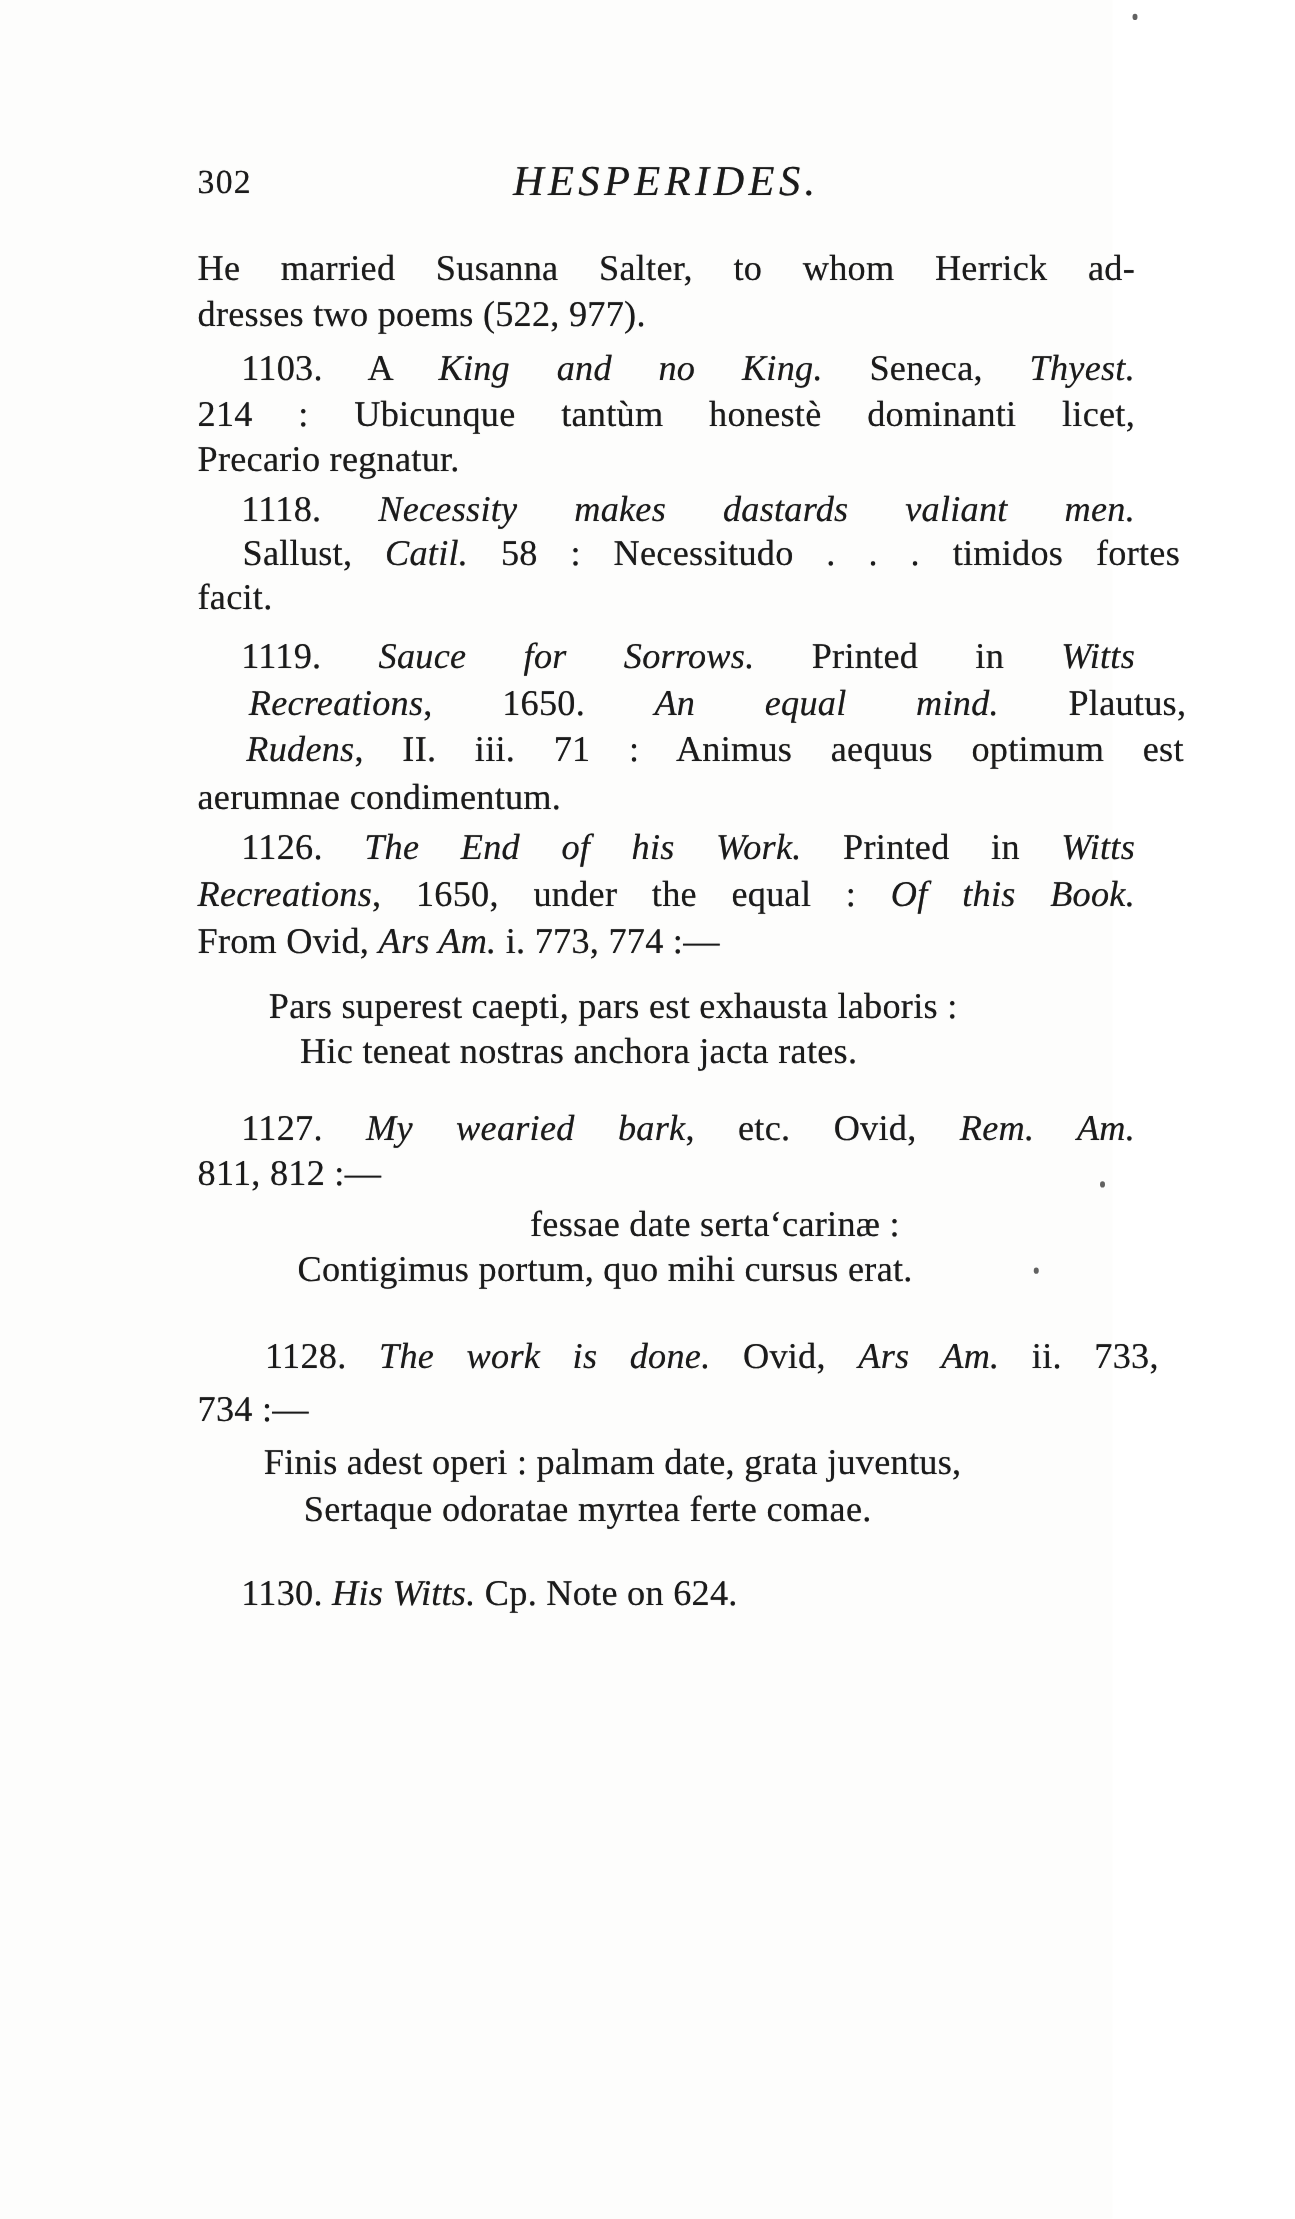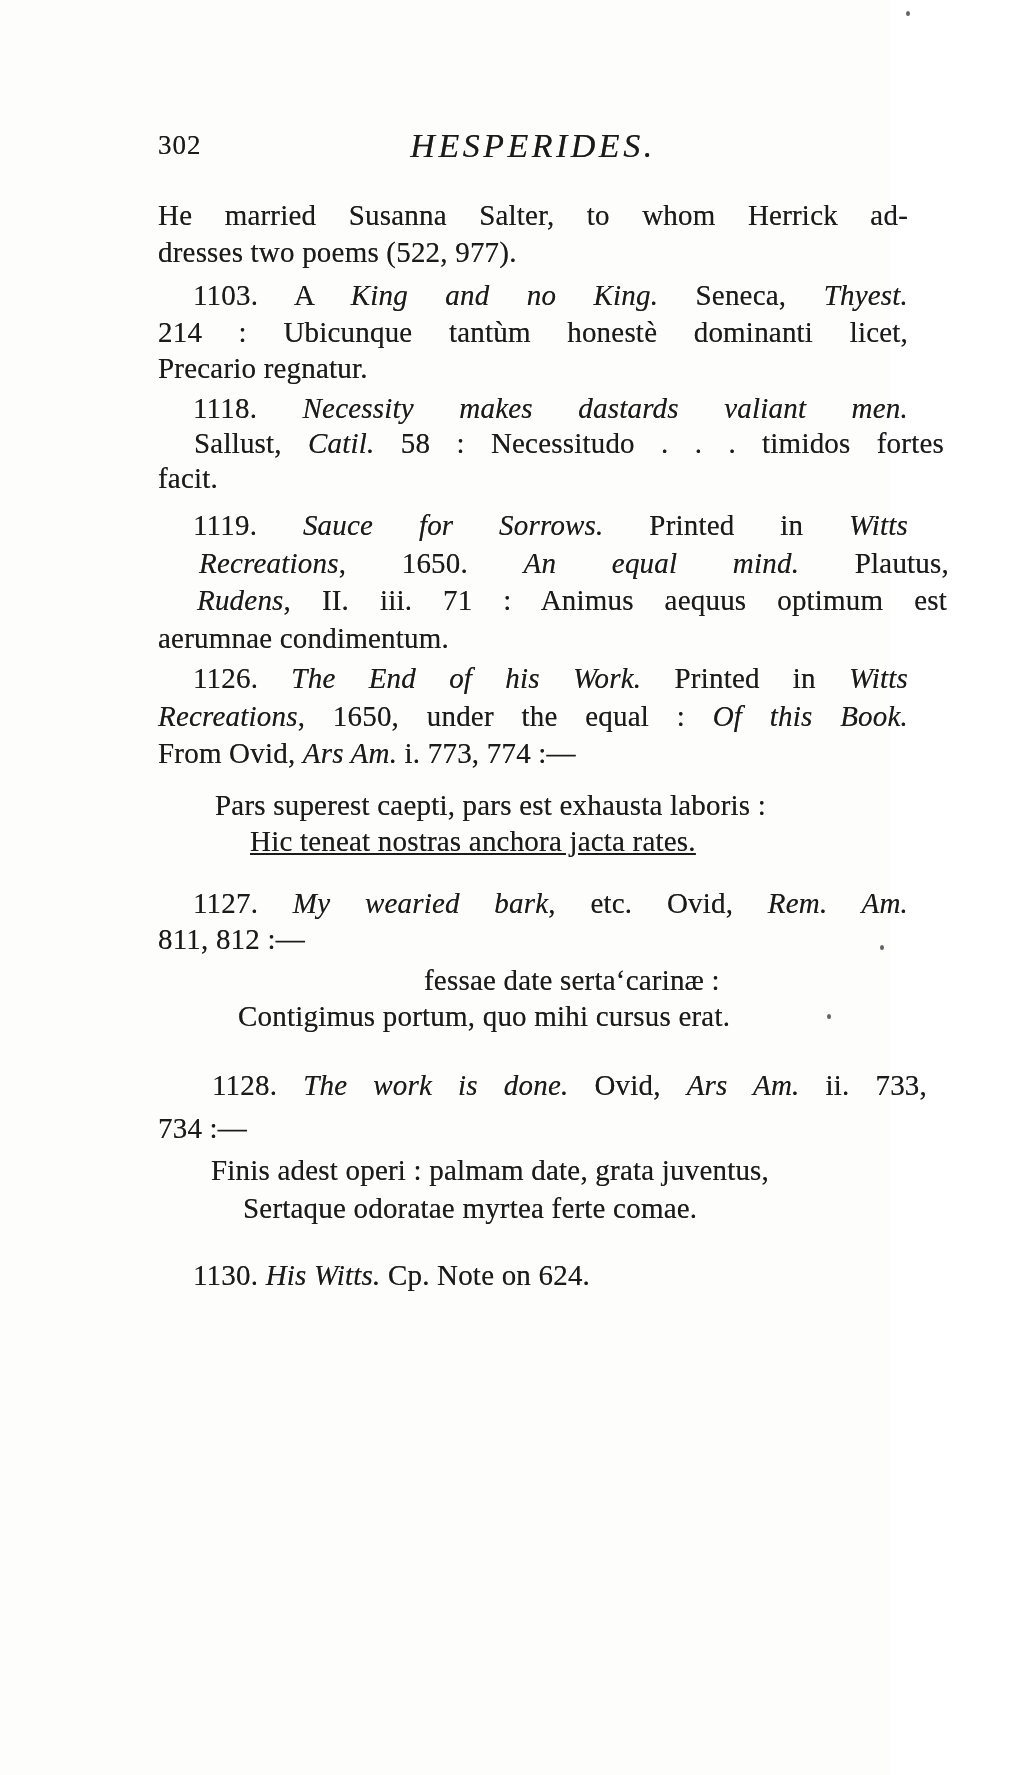--- a/index.html
+++ b/index.html
@@ -65,7 +65,7 @@
       <div class="line just" style="left: 158px; top: 699px; width: 750px;"><span class="it">Recreations</span><span>, 1650, under the equal : </span><span class="it">Of this Book.</span></div>
       <div class="line" style="left: 158px; top: 736px;"><span>From Ovid, </span><span class="it">Ars Am.</span><span> i. 773, 774 :—</span></div>
       <div class="line" style="left: 215px; top: 788px;"><span>Pars superest caepti, pars est exhausta laboris :</span></div>
-      <div class="line" style="left: 250px; top: 824px; text-decoration: underline;"><span>Hic teneat nostras anchora jacta rates.</span></div>
+      <div class="line" style="left: 240px; top: 824px;"><span>Hic teneat nostras anchora jacta rates.</span></div>
       <div class="line just" style="left: 193px; top: 886px; width: 715px;"><span>1127. </span><span class="it">My wearied bark</span><span>, etc. Ovid, </span><span class="it">Rem. Am.</span></div>
       <div class="line" style="left: 158px; top: 922px;"><span>811, 812 :—</span></div>
       <div class="line" style="left: 424px; top: 963px;"><span>fessae date serta‘carinæ :</span></div>

